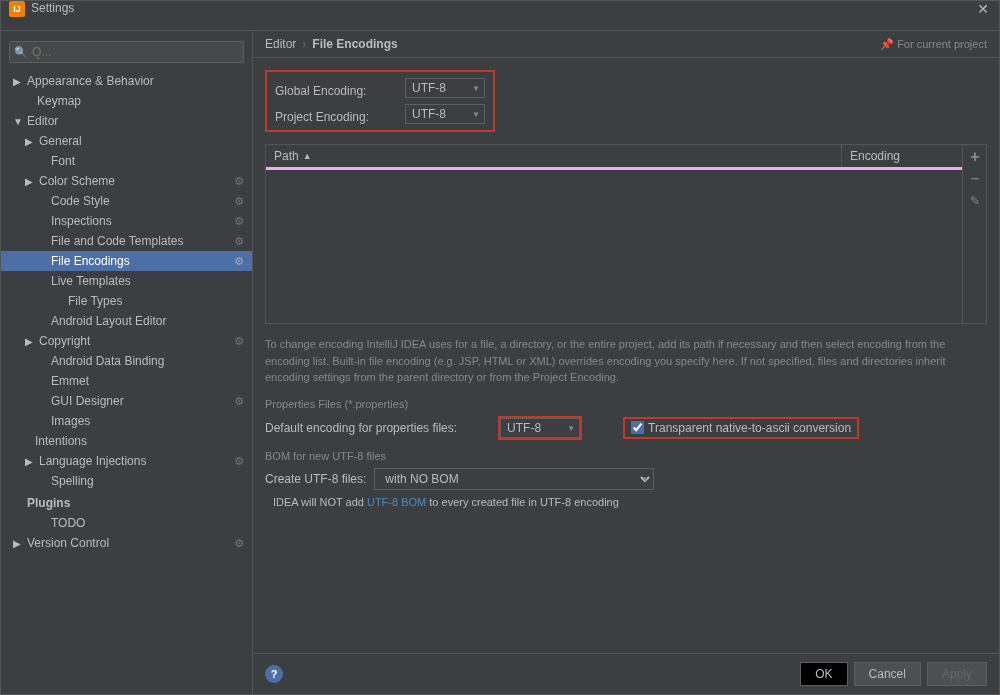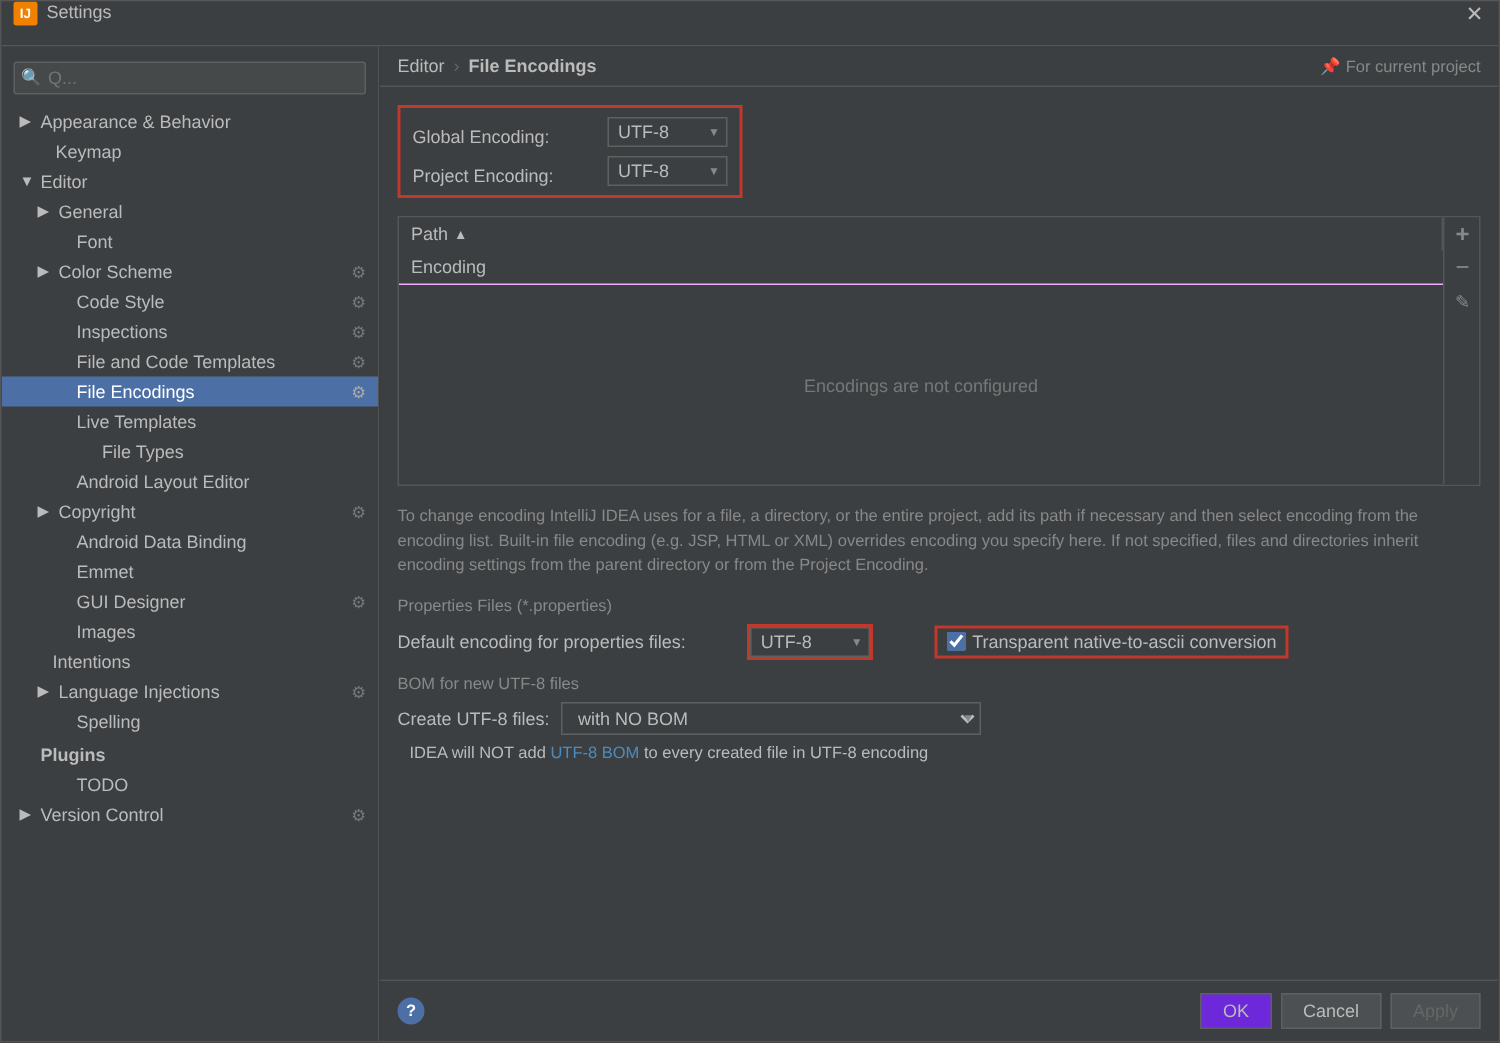--- a/index.html
+++ b/index.html
@@ -243,10 +243,9 @@
     .table-header {
       display: flex;
       background: #3c3f41;
-      border-bottom: 1px solid #f0abfc;
-      font-size: 12px;
-      color: #bbbbbb;
-      flex-direction: column;
+      border-bottom: 3px solid #f0abfc;
+      font-size: 12px;
+      color: #bbbbbb;
     }
     
     .table-header-cell {

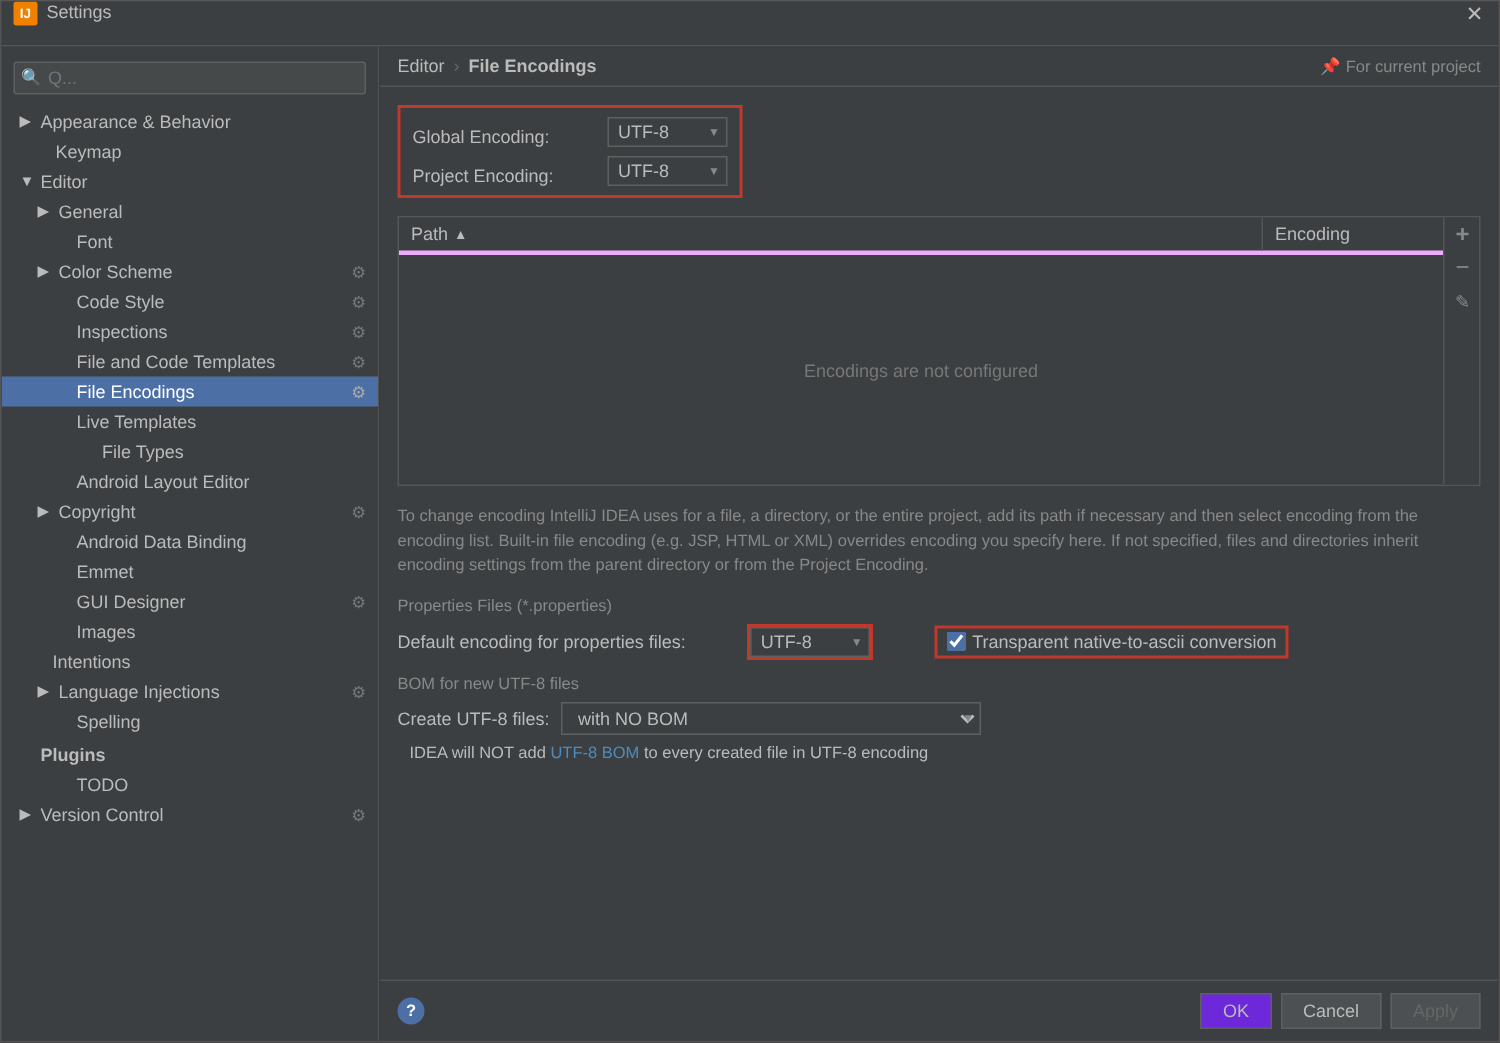--- a/index.html
+++ b/index.html
@@ -601,9 +601,6 @@
                   <span>Encoding</span>
                 </div>
               </div>
-              <div class="table-body">
-                <span>Encodings are not configured</span>
-              </div>
             </div>
             <div class="table-sidebar-btns">
               <div class="table-btn" style="font-size:16px; font-weight:bold">+</div>

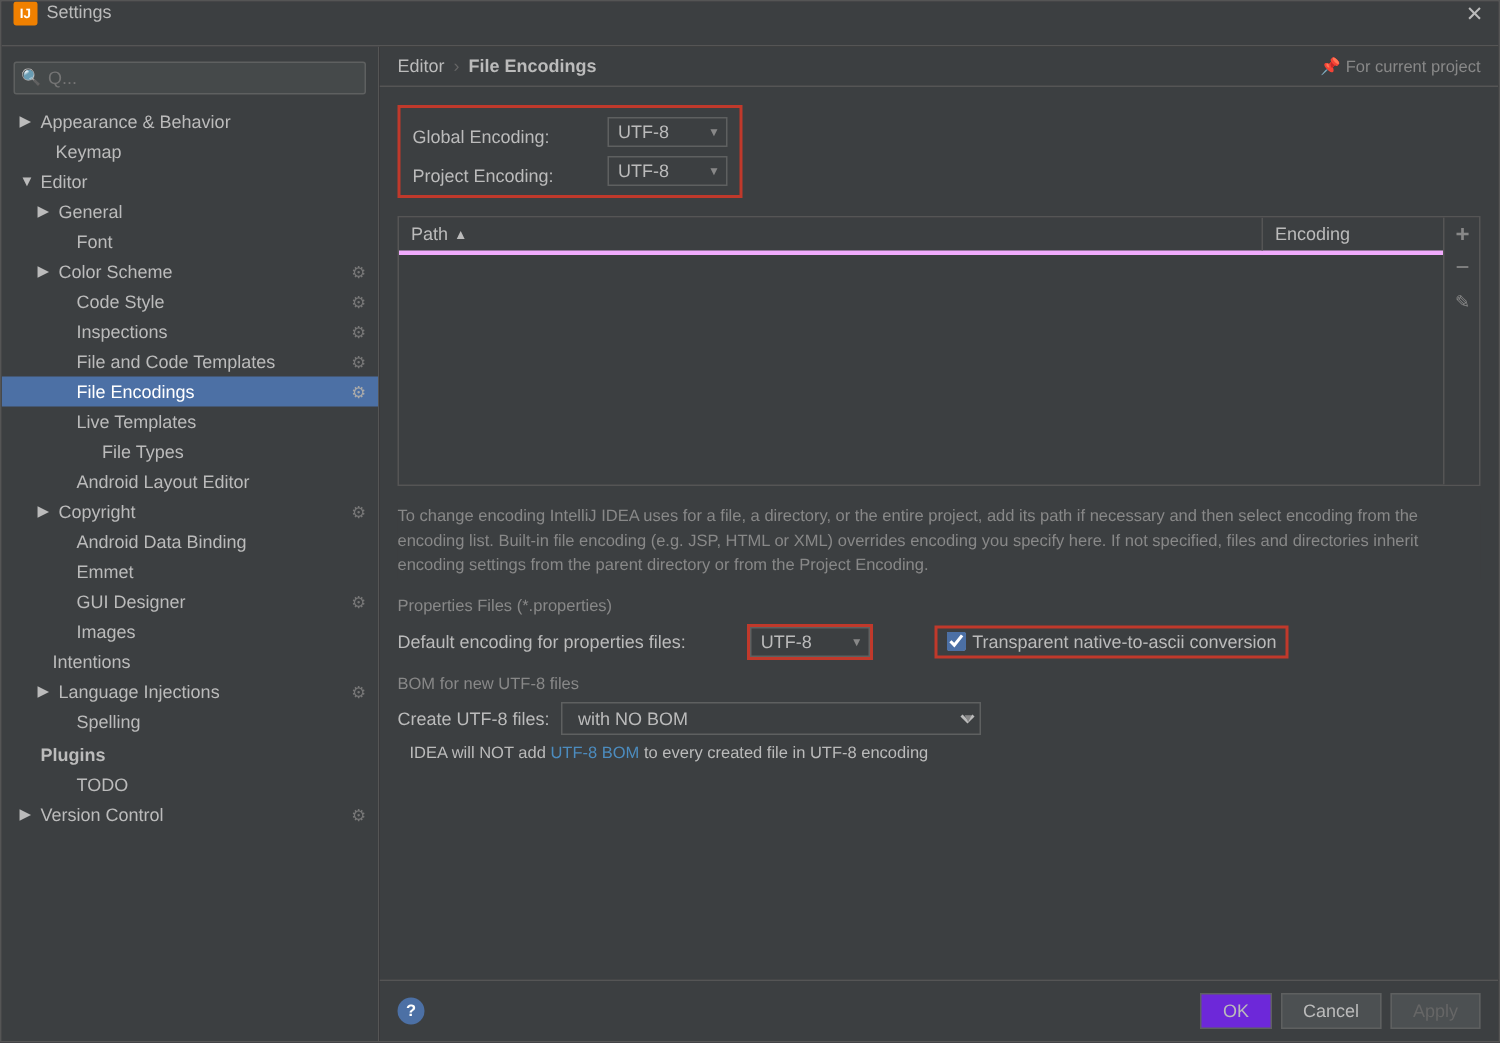--- a/index.html
+++ b/index.html
@@ -418,7 +418,7 @@
     }
     
     .footer-btn.primary {
-      background: #6d28d9;
+      background: #000000;
       border: 1px solid #5e6060;
     }
     

